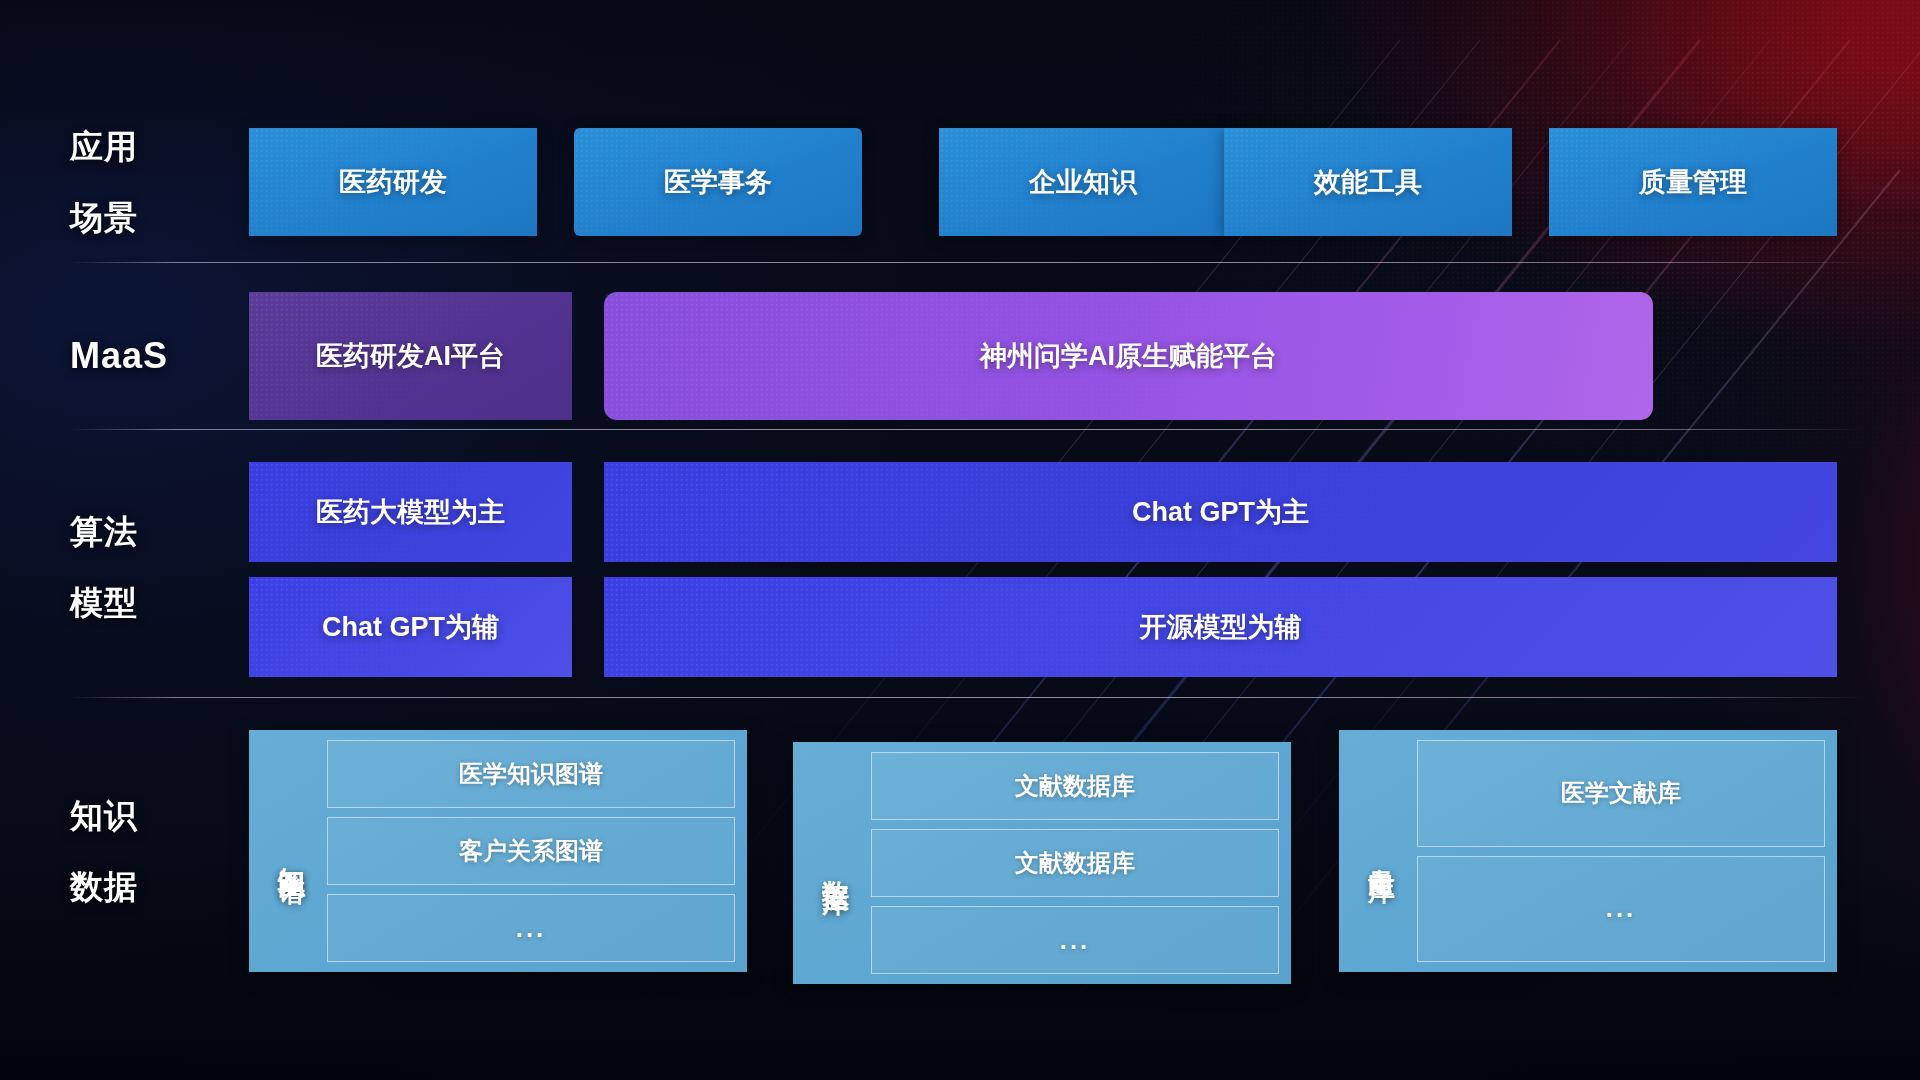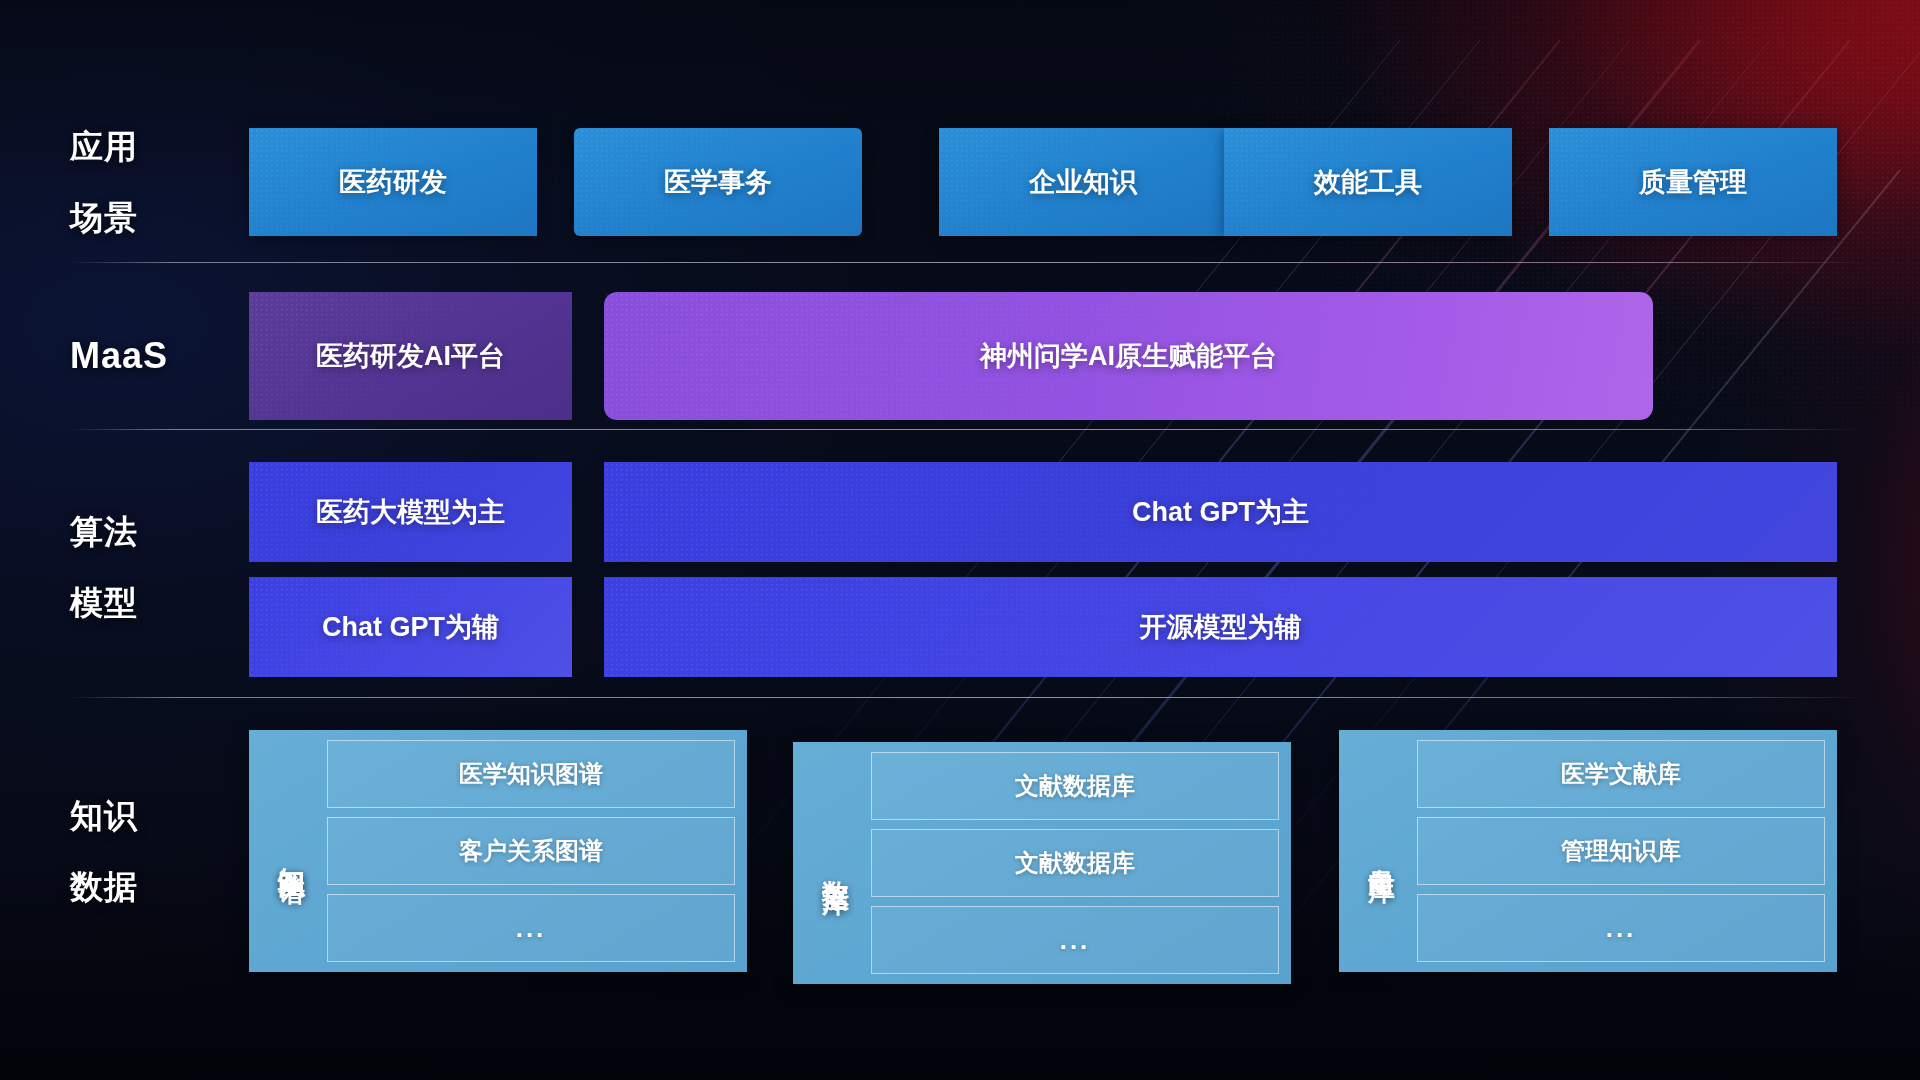--- a/index.html
+++ b/index.html
@@ -268,7 +268,6 @@
         <div class="ktitle">向量库</div>
         <div class="kitems">
           <div class="kitem">医学文献库</div>
-          <div class="kitem">管理知识库</div>
           <div class="kitem ellipsis">...</div>
         </div>
       </div>

